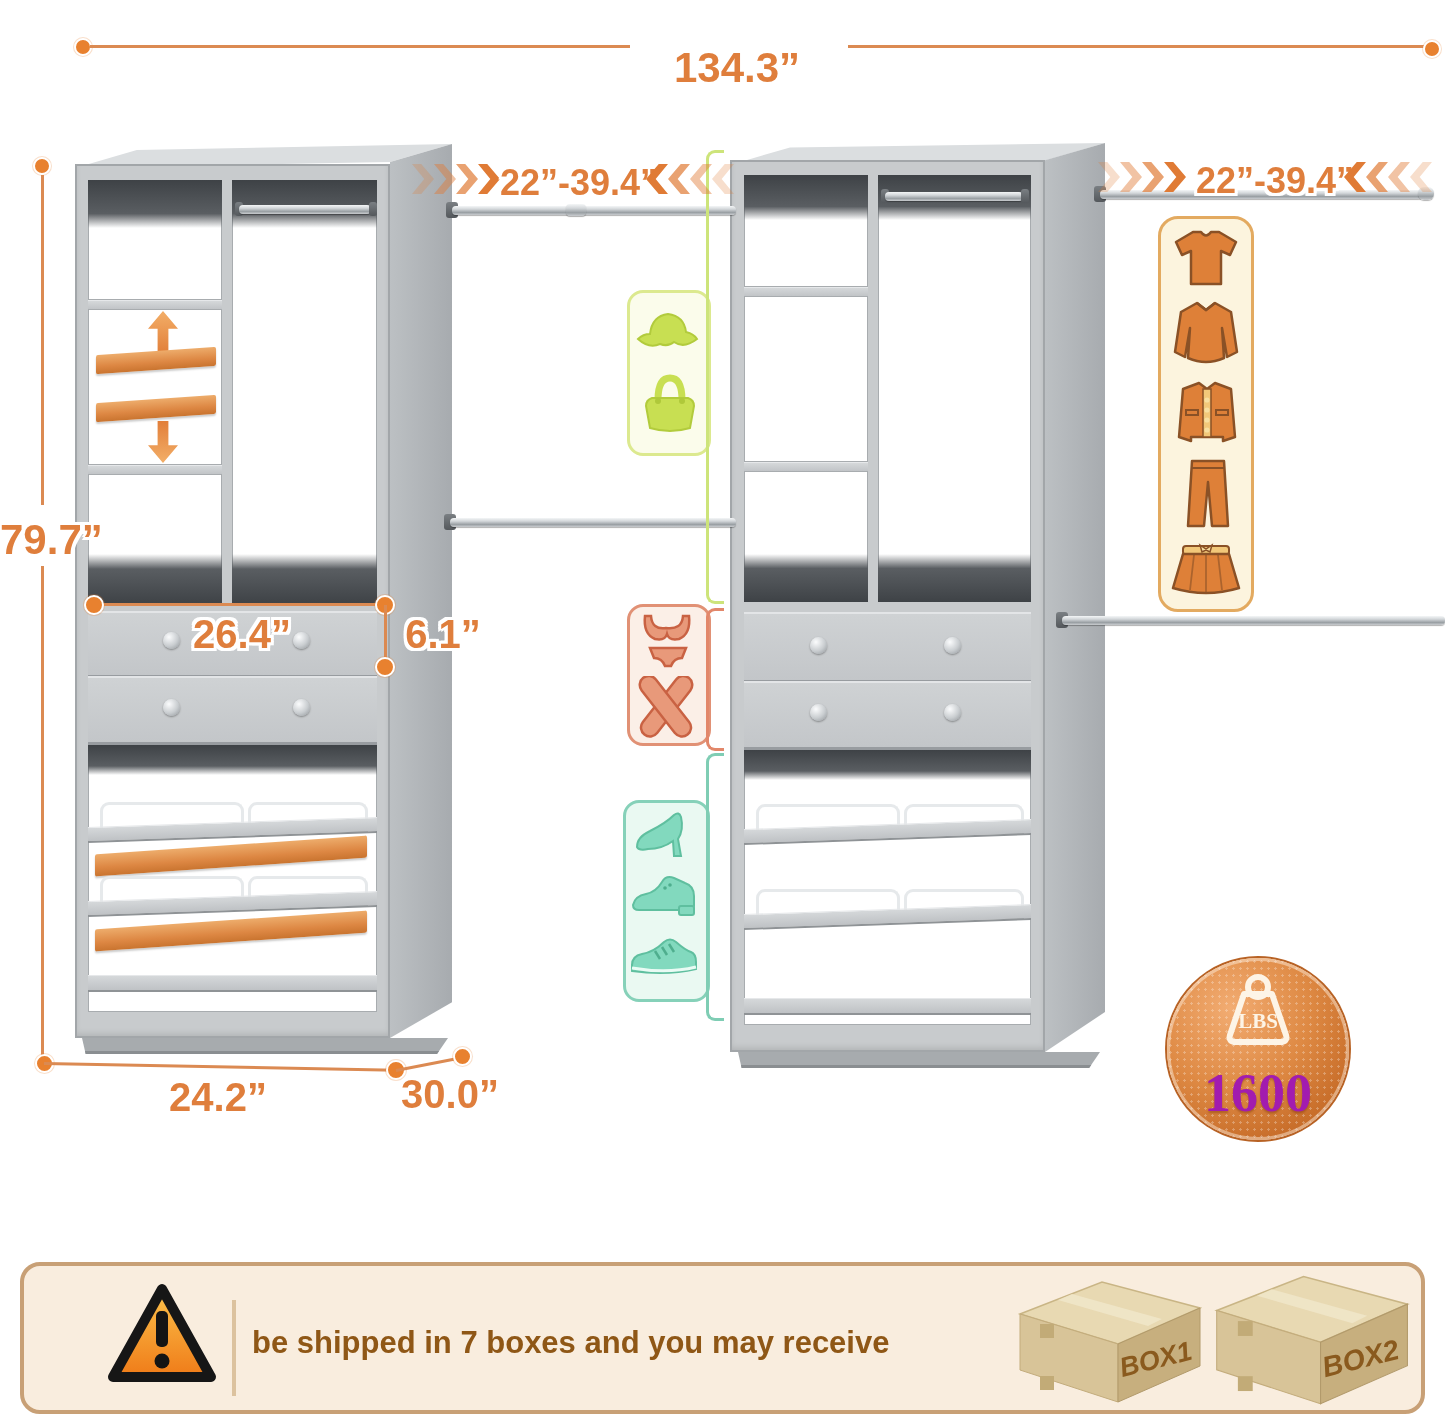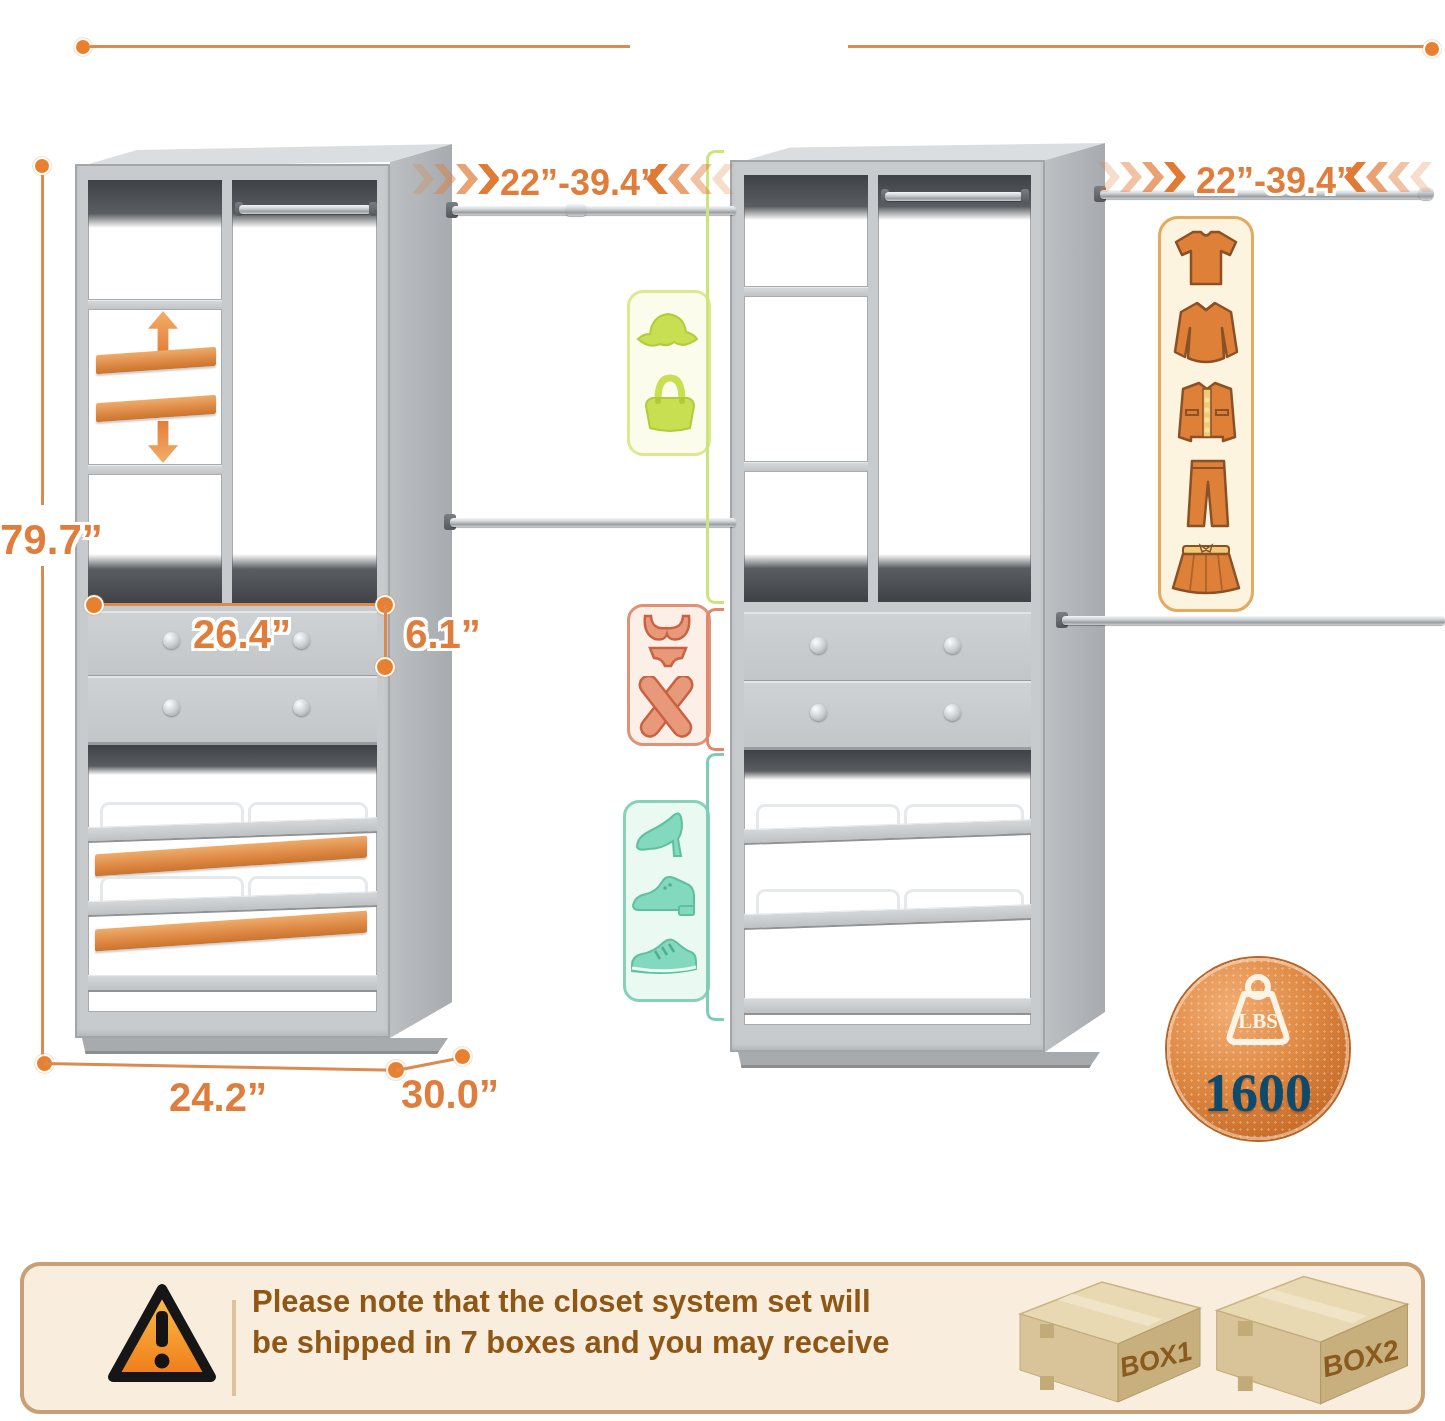--- a/index.html
+++ b/index.html
@@ -60,6 +60,7 @@
     <div class="dline" style="left:90px;top:45px;width:540px;height:3px;"></div>
     <div class="dline" style="left:848px;top:45px;width:578px;height:3px;"></div>
     <div class="dot" style="left:1423px;top:40px;width:18px;height:18px;"></div>
+    <div class="dtx" style="left:617px;top:44px;width:240px;font-size:42px;">134.3”</div>
   </div>
 
   <div class="grp" style="z-index:1;">

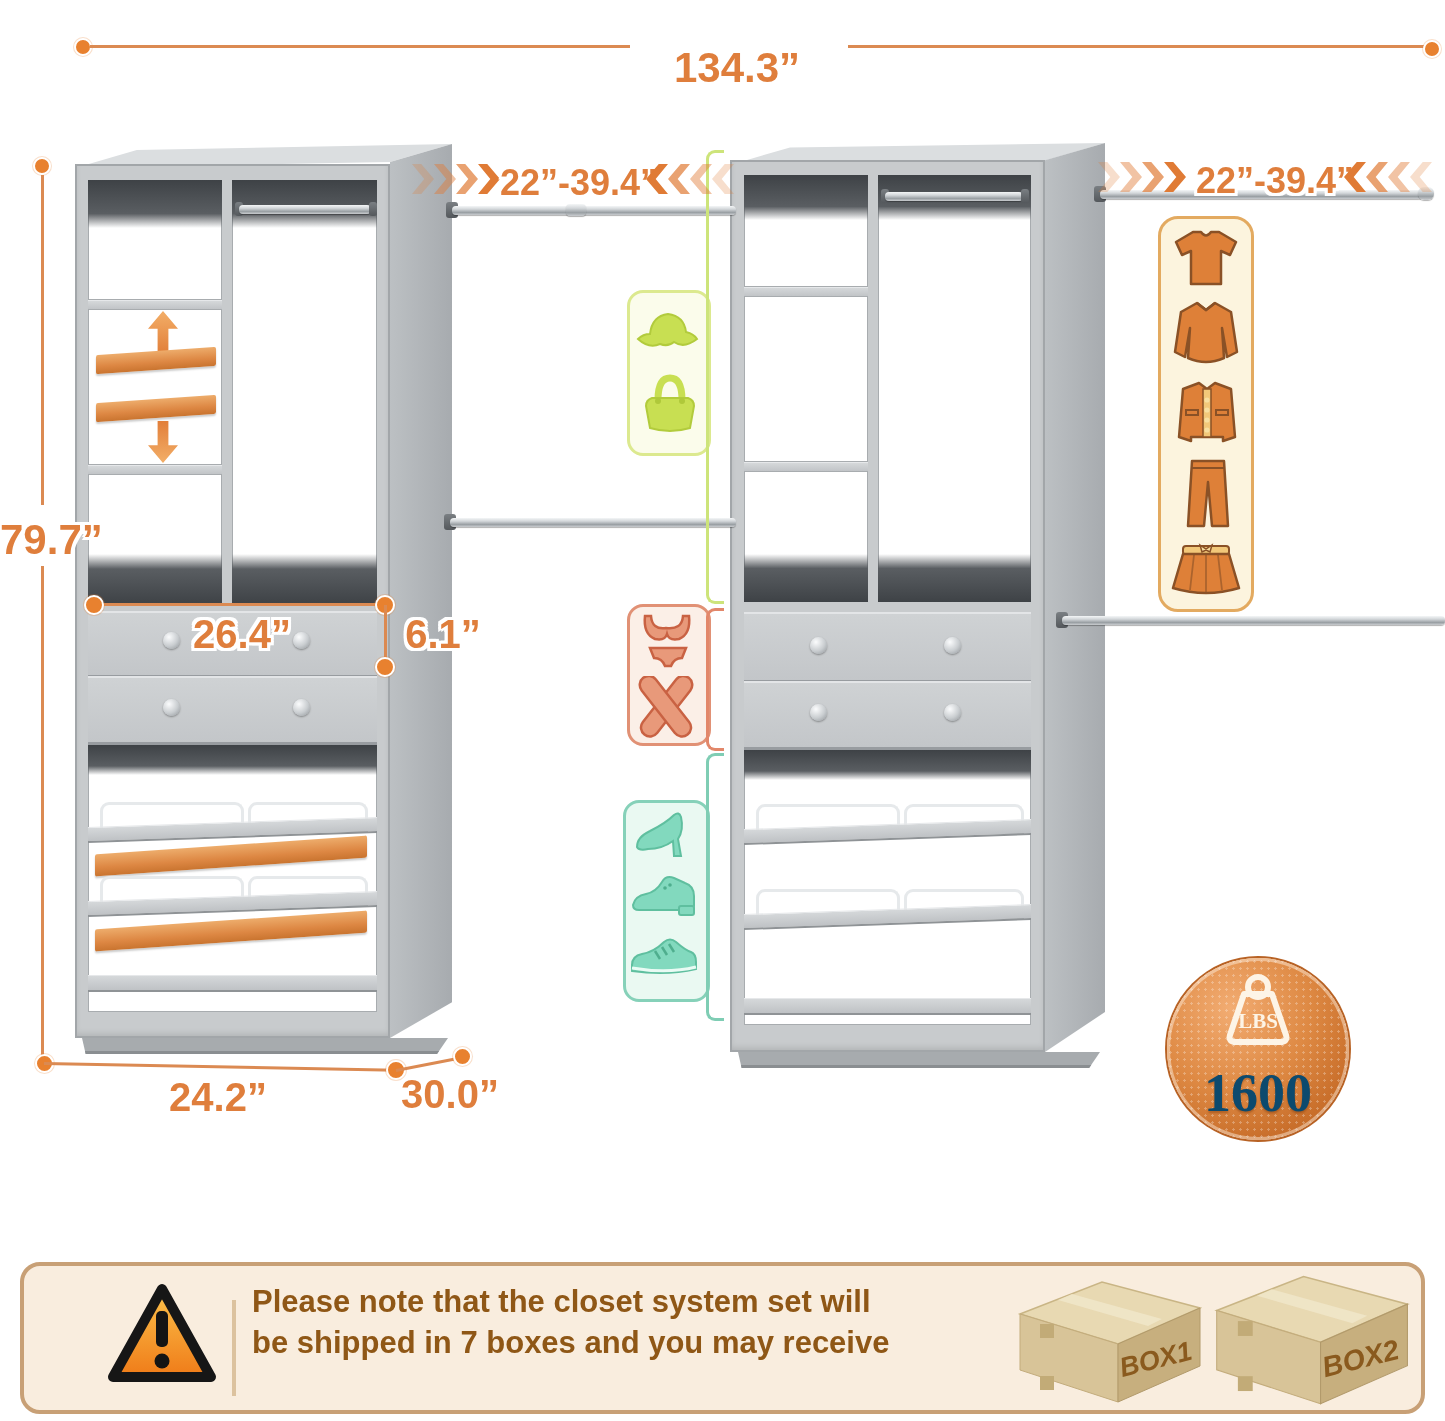--- a/index.html
+++ b/index.html
@@ -44,7 +44,7 @@
   .badge:after{content:"";position:absolute;inset:0;border-radius:50%;
          background-image:radial-gradient(rgba(255,255,255,.28) 1px,transparent 1.4px);background-size:7px 7px;}
   .cap-txt{position:absolute;font-family:"Liberation Serif",serif;font-weight:bold;font-style:italic;color:#D0762C;text-align:center;letter-spacing:1px;}
-  .w1600{position:absolute;font-family:"Liberation Serif",serif;font-weight:bold;color:#0c4a6e;text-align:center;text-shadow:0 2px 2px rgba(120,55,10,.4);z-index:2;}
+  .w1600{position:absolute;font-family:"Liberation Serif",serif;font-weight:bold;color:#a21caf;text-align:center;text-shadow:0 2px 2px rgba(120,55,10,.4);z-index:2;}
   
   .banner{position:absolute;background:#F9EDDE;border:4px solid #C8A076;border-radius:20px;box-sizing:border-box;}
   .note-line{position:absolute;color:#8F5716;font-weight:bold;white-space:nowrap;}

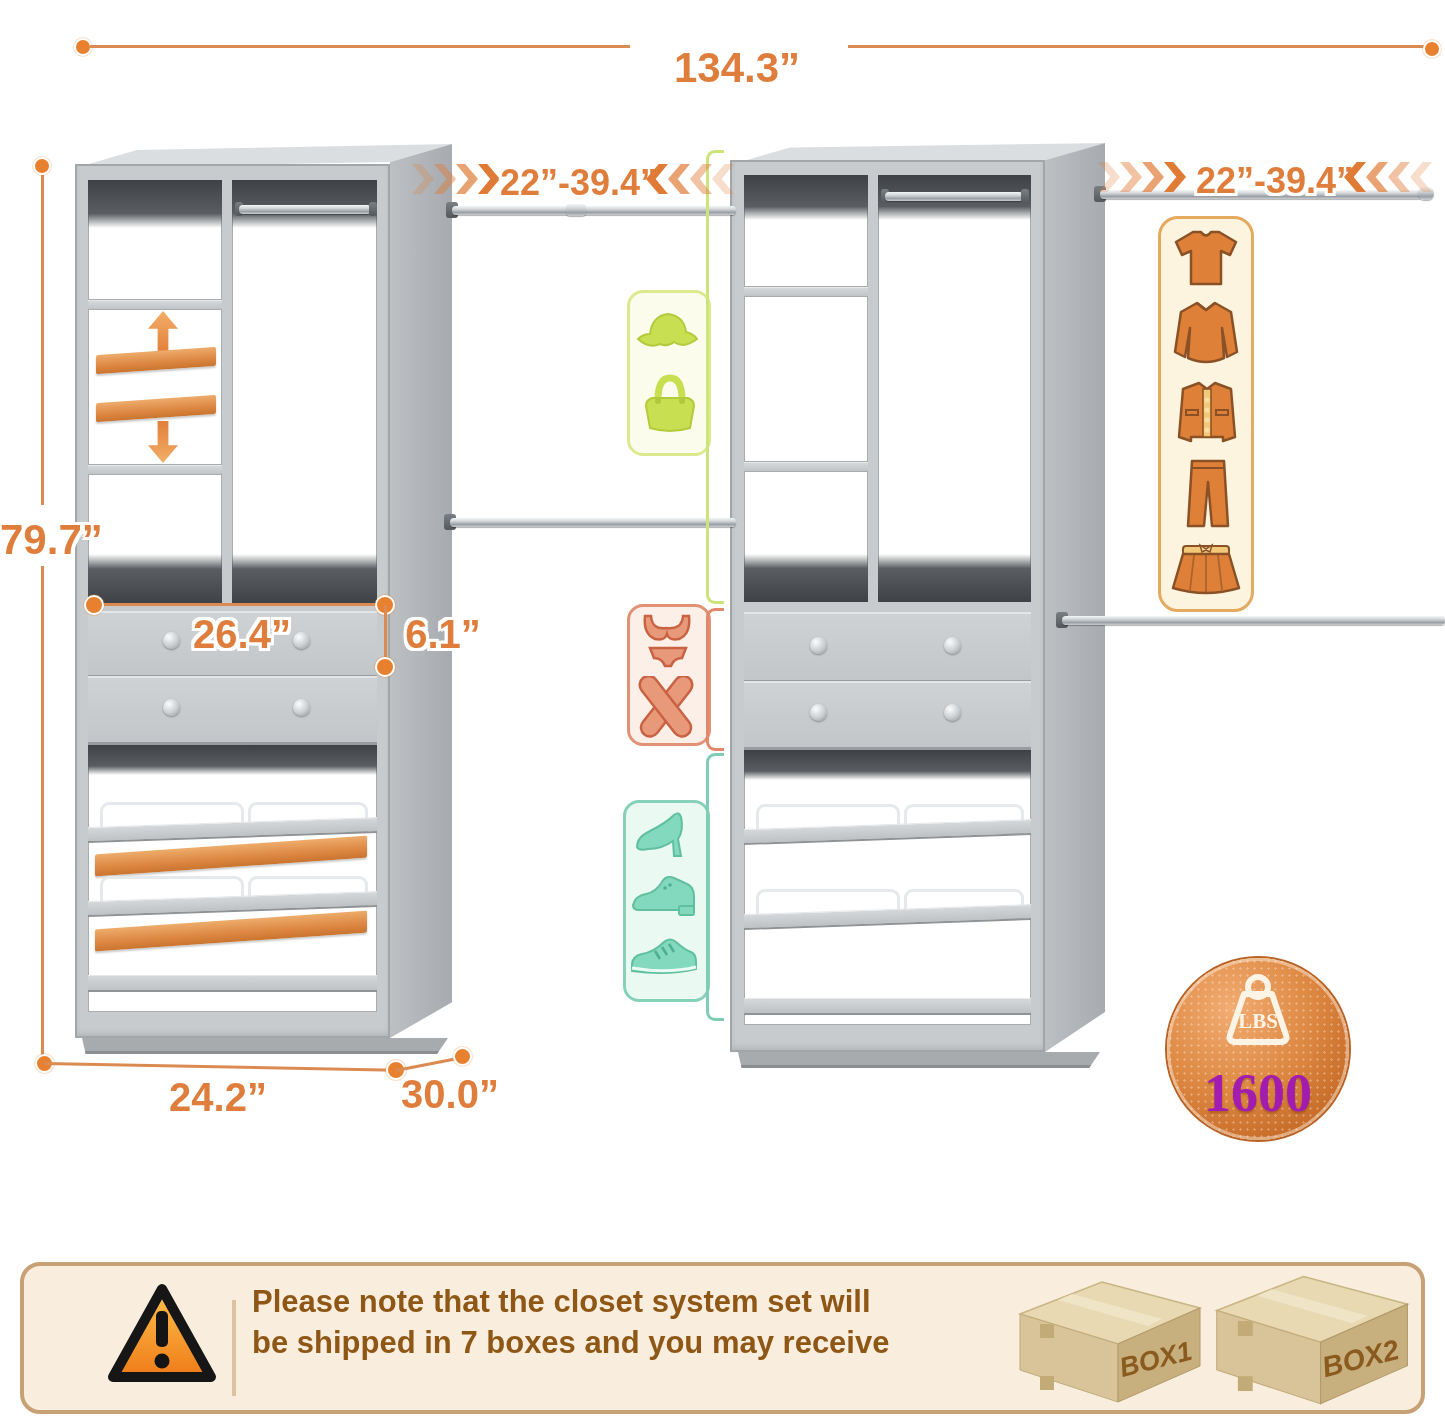--- a/index.html
+++ b/index.html
@@ -319,7 +319,6 @@
       <circle cx="56" cy="80" r="7.5" fill="#141414"></circle>
     </svg>
     <div class="divider" style="left:232px;top:1300px;width:4px;height:96px;"></div>
-    <div class="note-line" style="left:252px;top:1284px;font-size:31px;">Please note that the closet system set will</div>
     <div class="note-line" style="left:252px;top:1325px;font-size:31px;">be shipped in 7 boxes and you may receive</div>
 
     <svg style="position:absolute;left:1008px;top:1272px;" width="202" height="134" viewBox="0 0 202 134">

